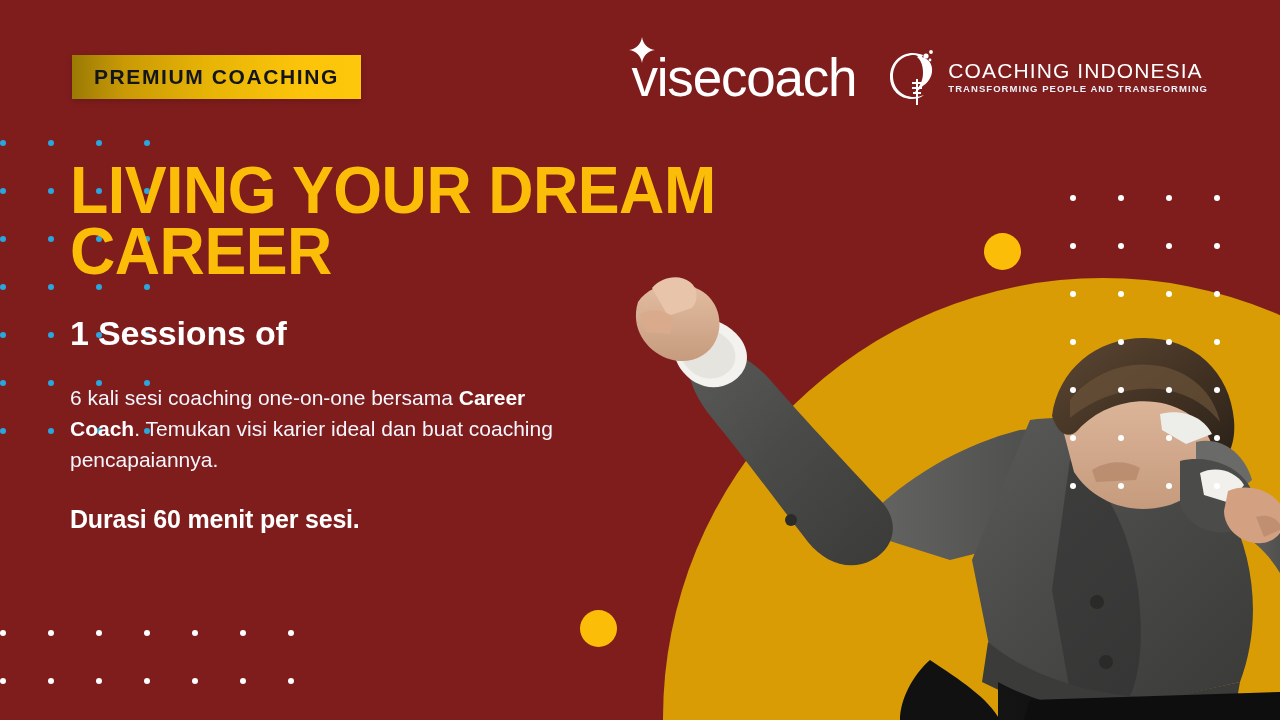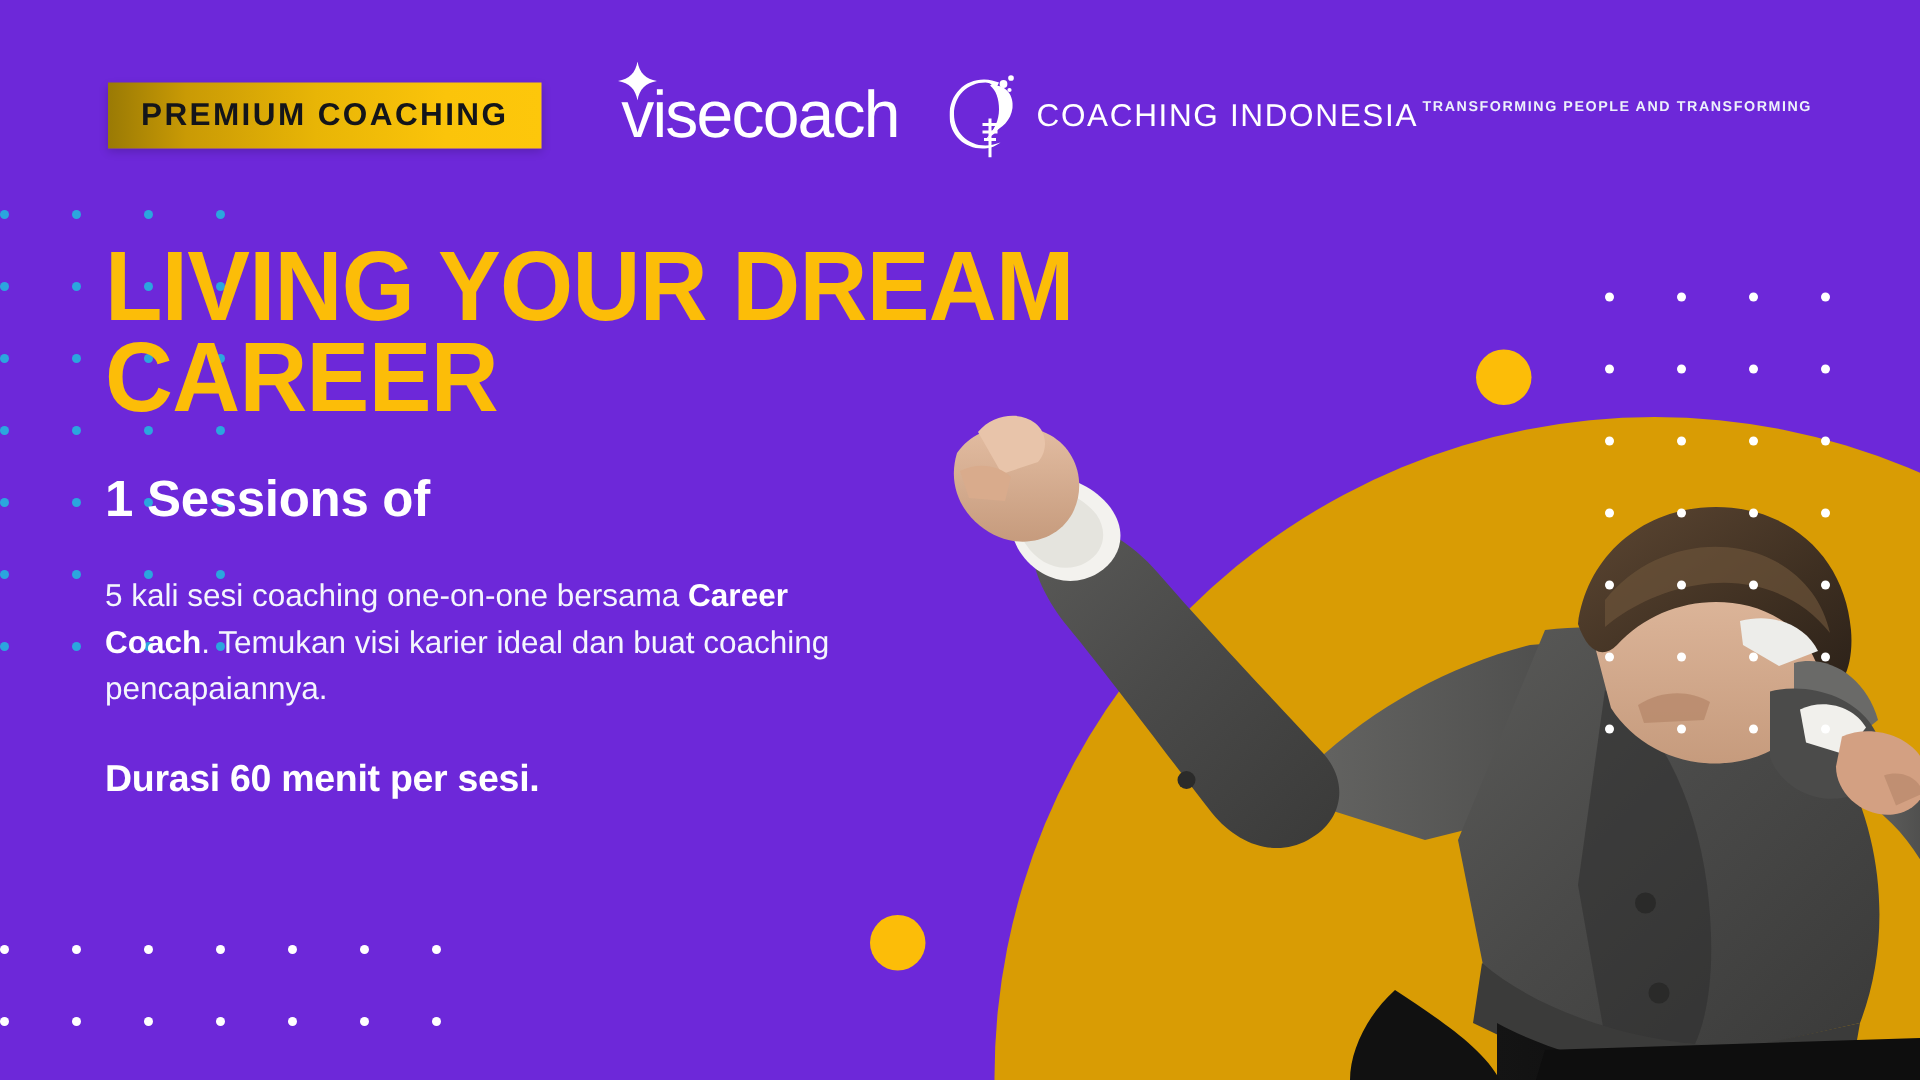--- a/index.html
+++ b/index.html
@@ -14,7 +14,7 @@
     width: 1280px;
     height: 720px;
     overflow: hidden;
-    background: #6d28d9;
+    background: #7f1d1d;
     font-family: "Liberation Sans", sans-serif;
   }
 

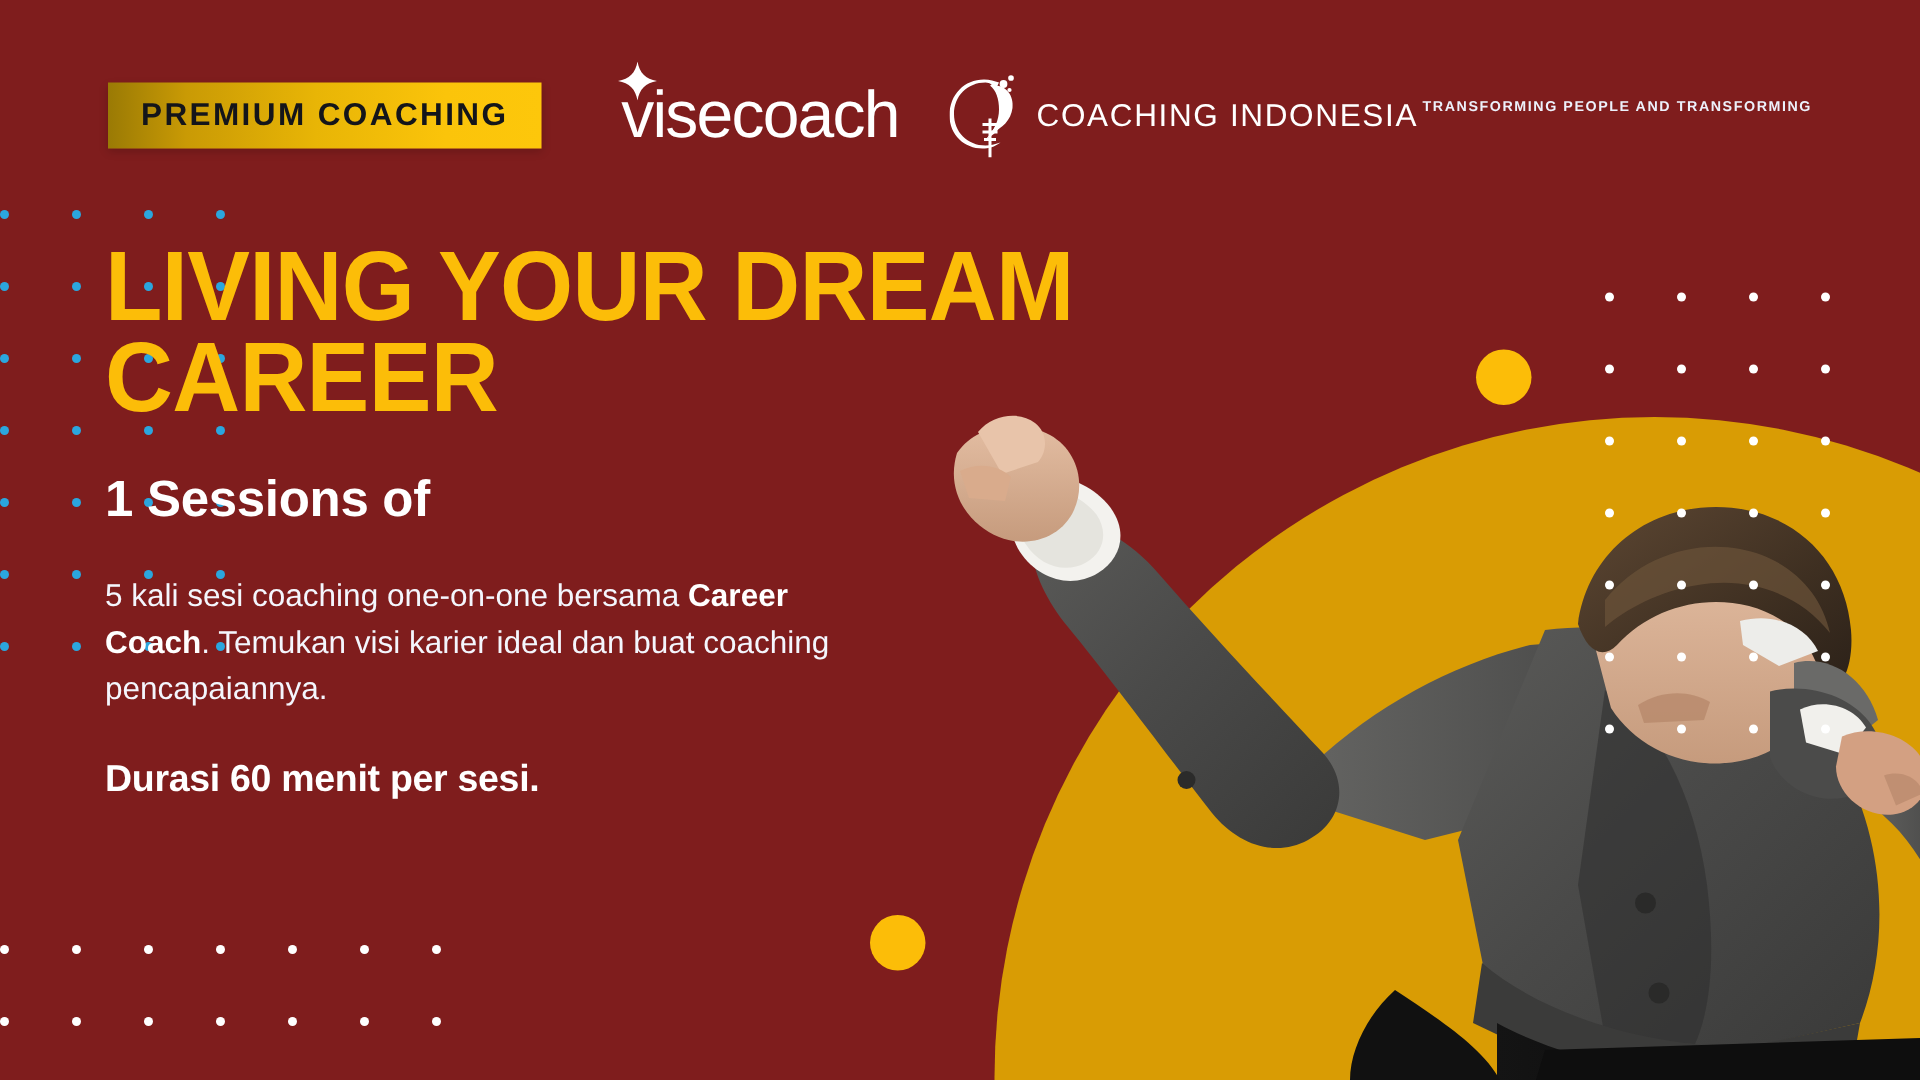--- a/index.html
+++ b/index.html
@@ -100,7 +100,7 @@
     align-items: flex-end;
   }
   .vise-word {
-    font-size: 44px;
+    font-size: 53px;
     font-weight: 400;
     color: #fff;
     letter-spacing: -1.2px;

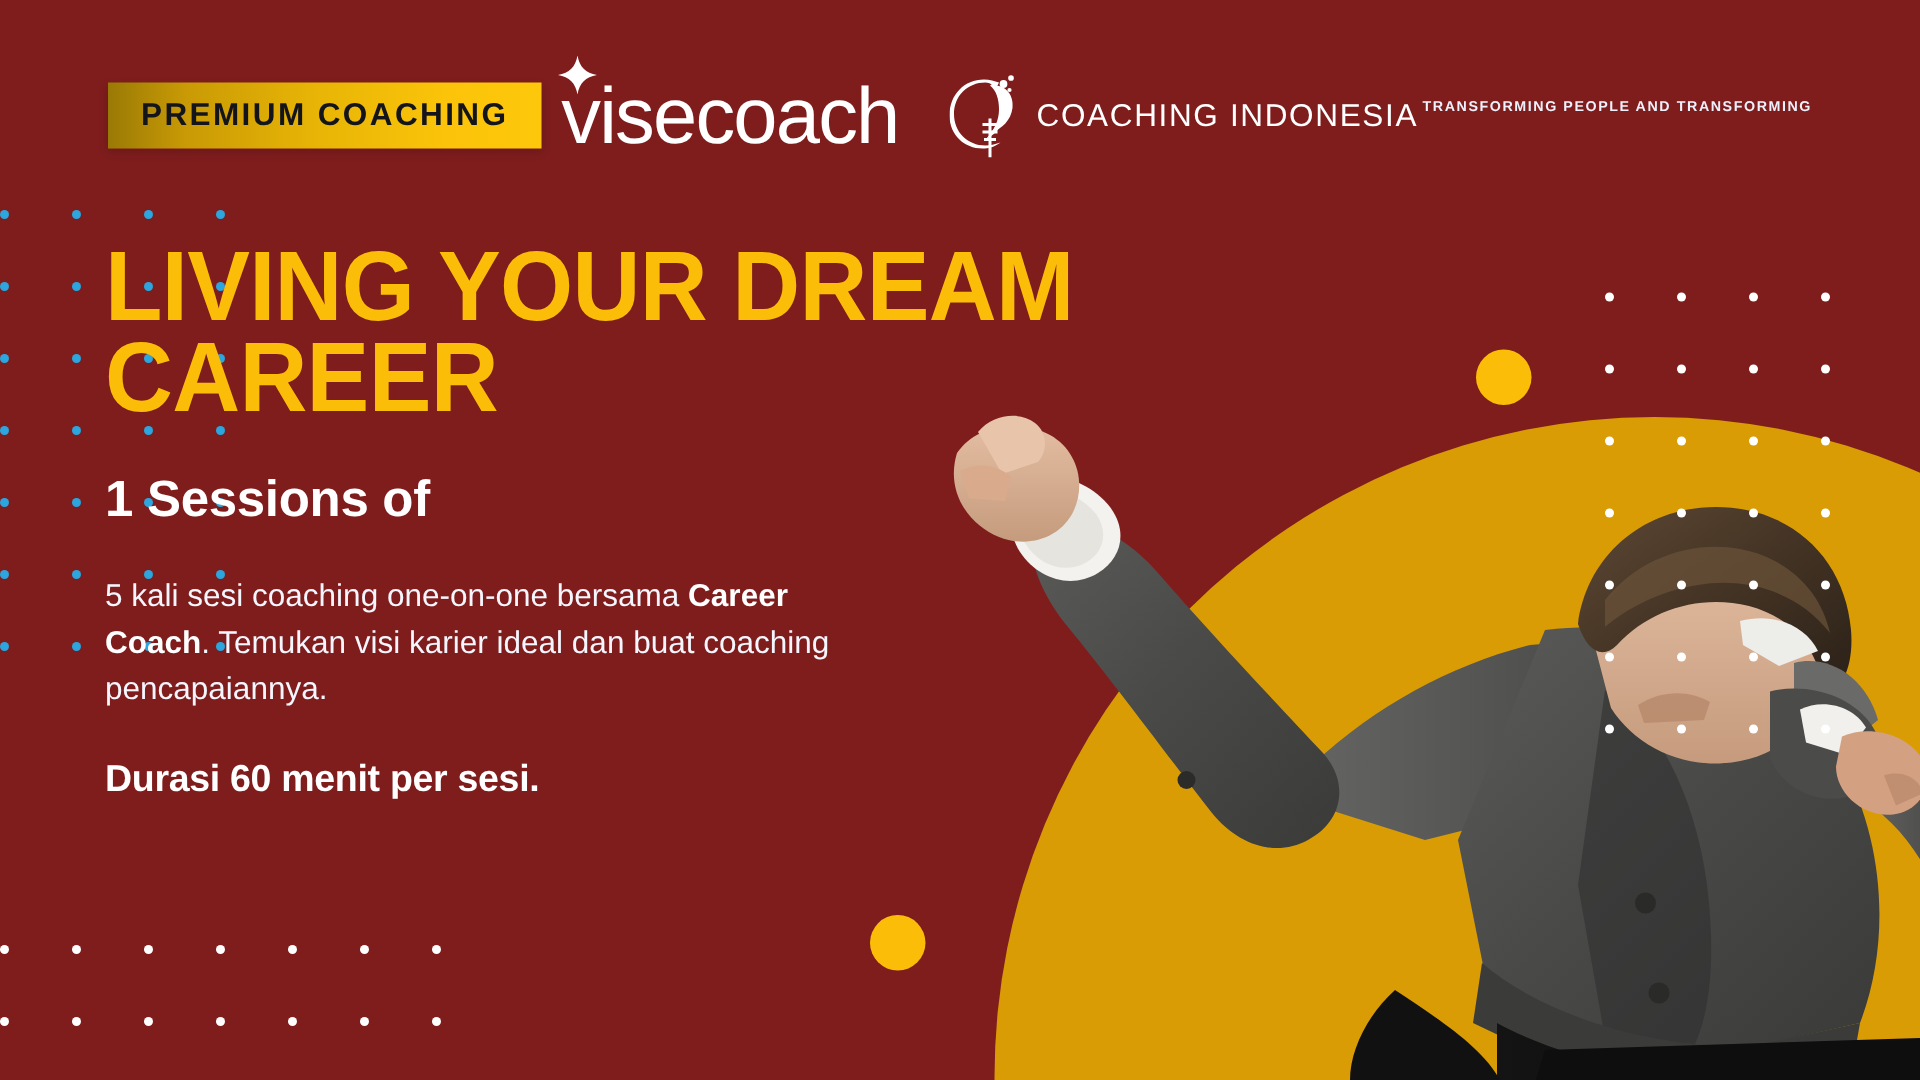--- a/index.html
+++ b/index.html
@@ -119,7 +119,7 @@
     gap: 12px;
   }
   .ci-mark { width: 46px; height: 56px; }
-  .ci-words { display: flex; flex-direction: row; gap: 3px; }
+  .ci-words { display: flex; flex-direction: column; gap: 3px; }
   .ci-name {
     font-size: 21px;
     font-weight: 400;

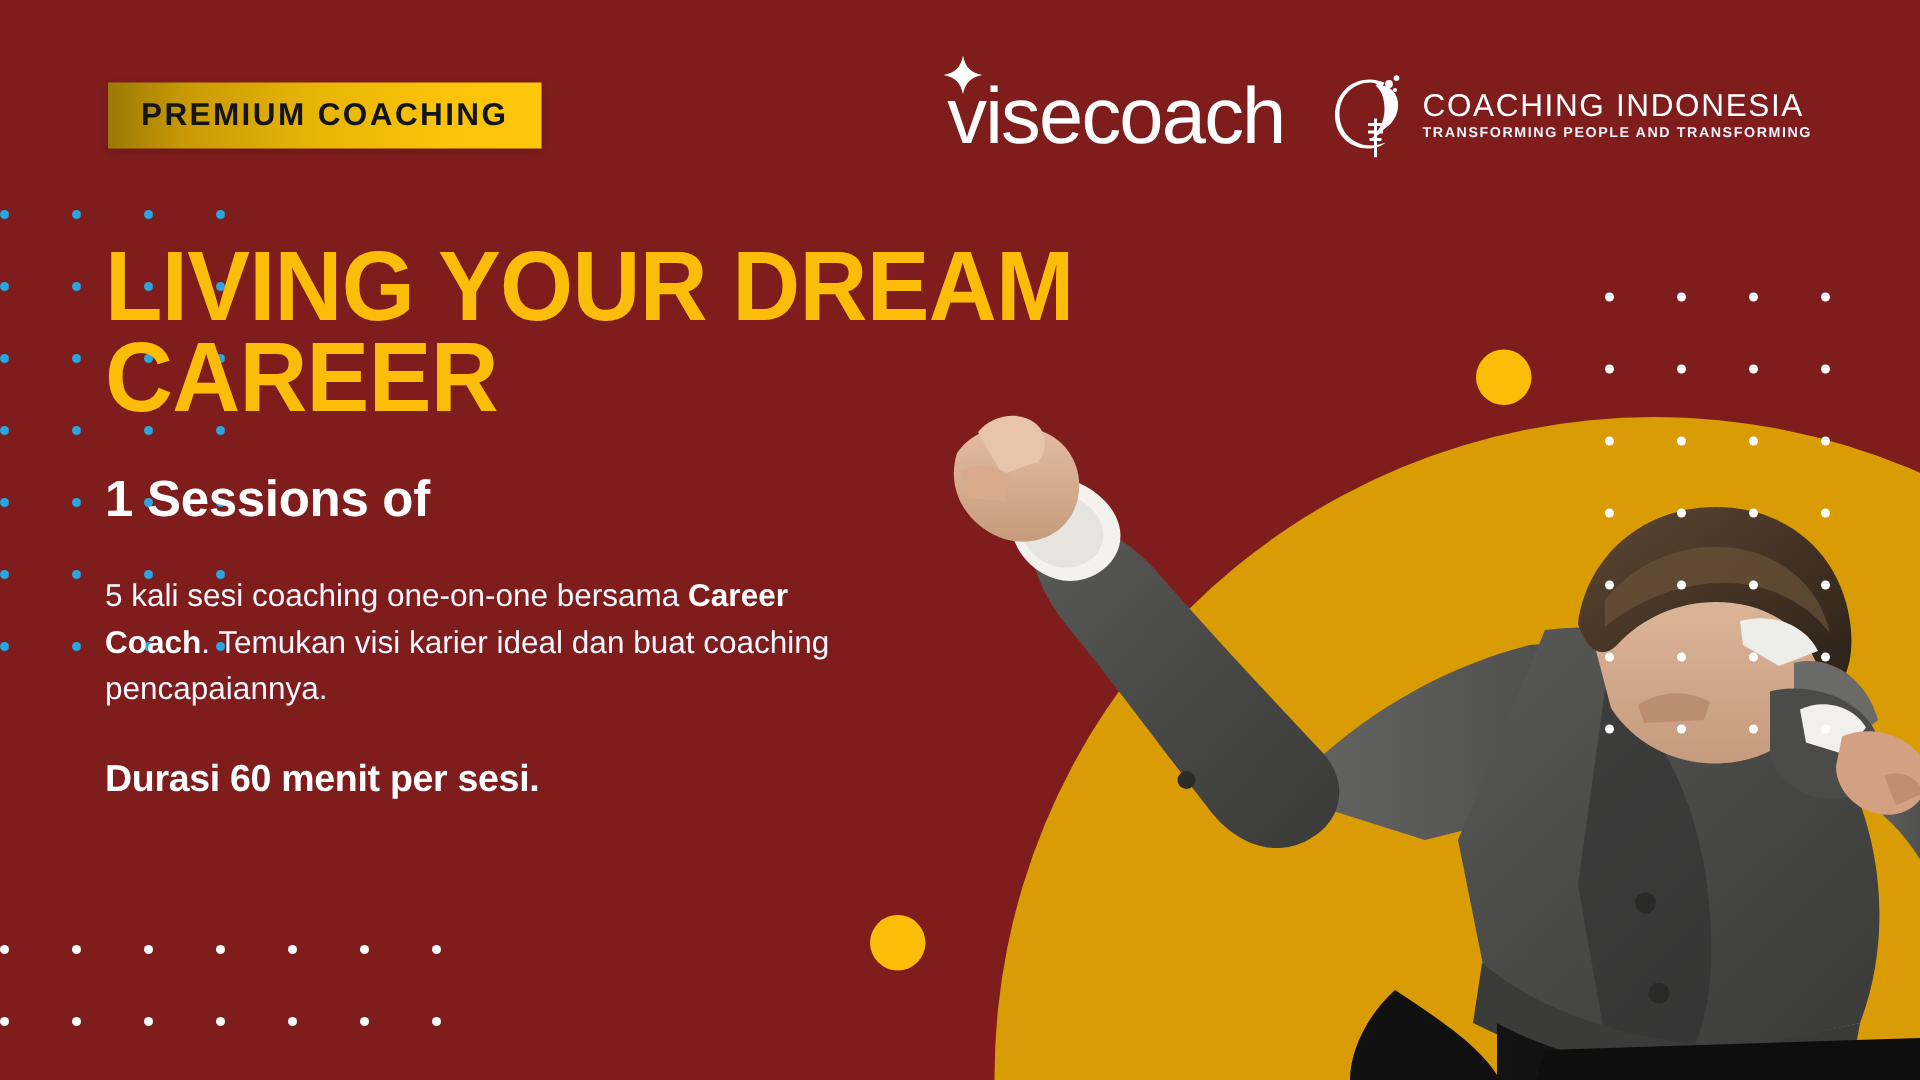--- a/index.html
+++ b/index.html
@@ -406,7 +406,7 @@
       <span>1 Sessions of</span><br>
     </h2>
 
-    <p class="body-copy"><span>5 kali sesi coaching one-on-one bersama </span><b>Career Coach</b><span>. Temukan visi karier ideal dan buat coaching pencapaiannya.</span></p>
+    <p class="body-copy"><span>6 kali sesi coaching one-on-one bersama </span><b>Career Coach</b><span>. Temukan visi karier ideal dan buat coaching pencapaiannya.</span></p>
 
     <p class="duration">Durasi 60 menit per sesi.</p>
   </div>

